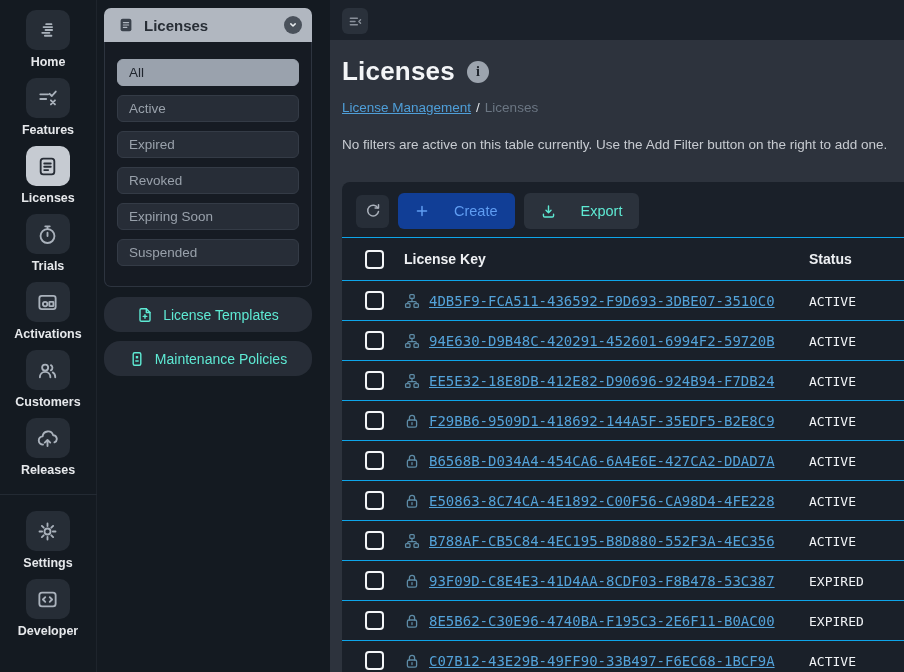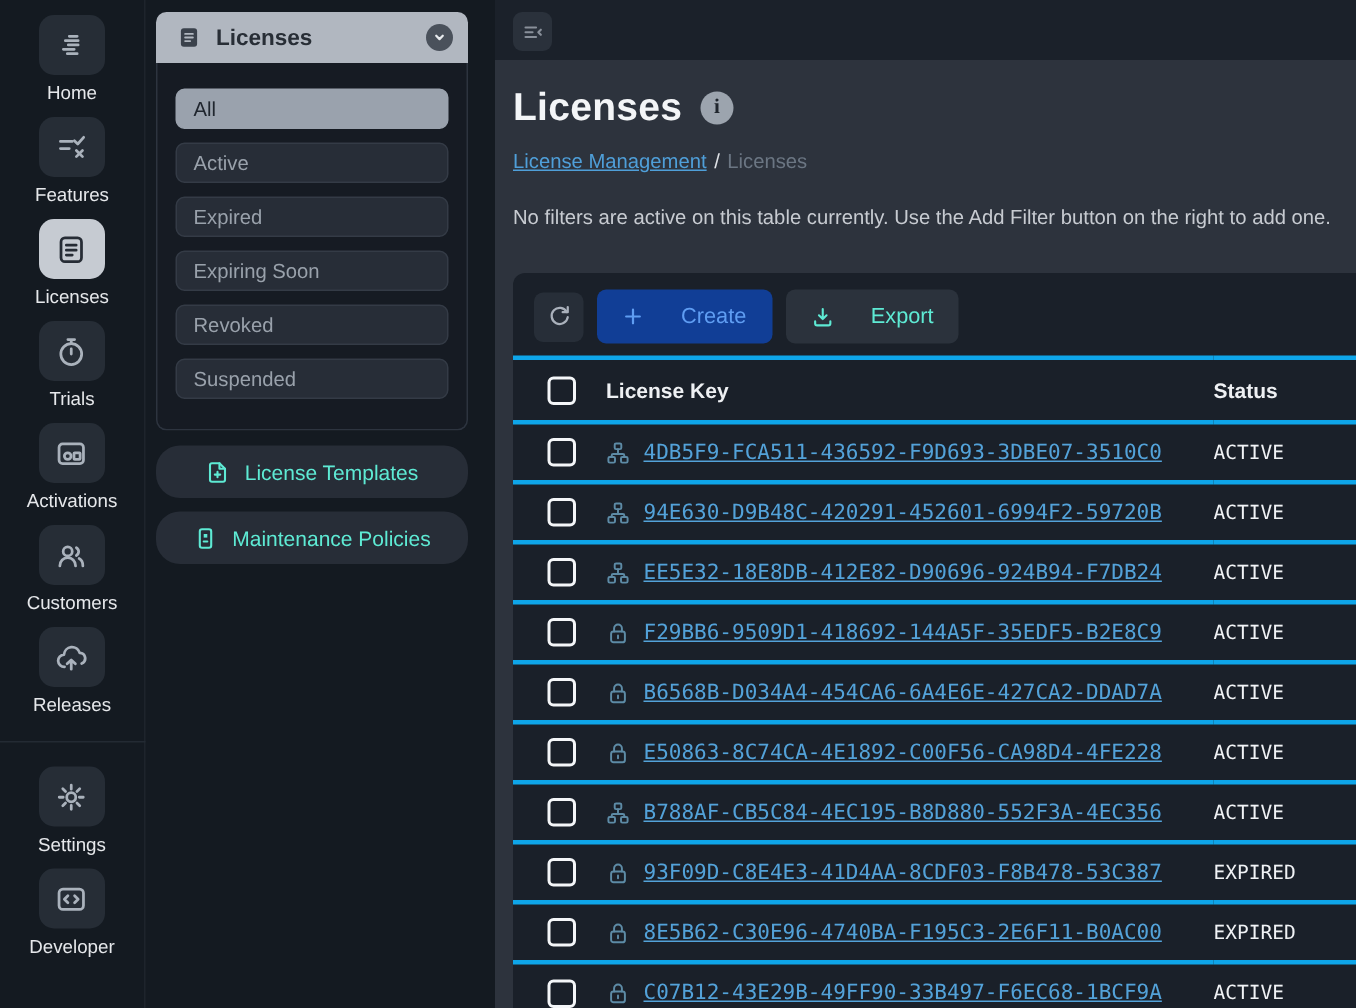--- a/index.html
+++ b/index.html
@@ -26,7 +26,7 @@
     display:flex; align-items:center; justify-content:center;
   }
   .nav-icon-box.active { background:#c6cbd2; color:#262c35; }
-  .nav-label { font-size:12.5px; color:#e6e8eb; margin-top:5px; font-weight:400; }
+  .nav-label { font-size:12.5px; color:#e6e8eb; margin-top:5px; font-weight:700; }
   .sidebar-divider { width:97px; height:1px; background:#232a33; margin:8px 0 16px 0; }
 
   

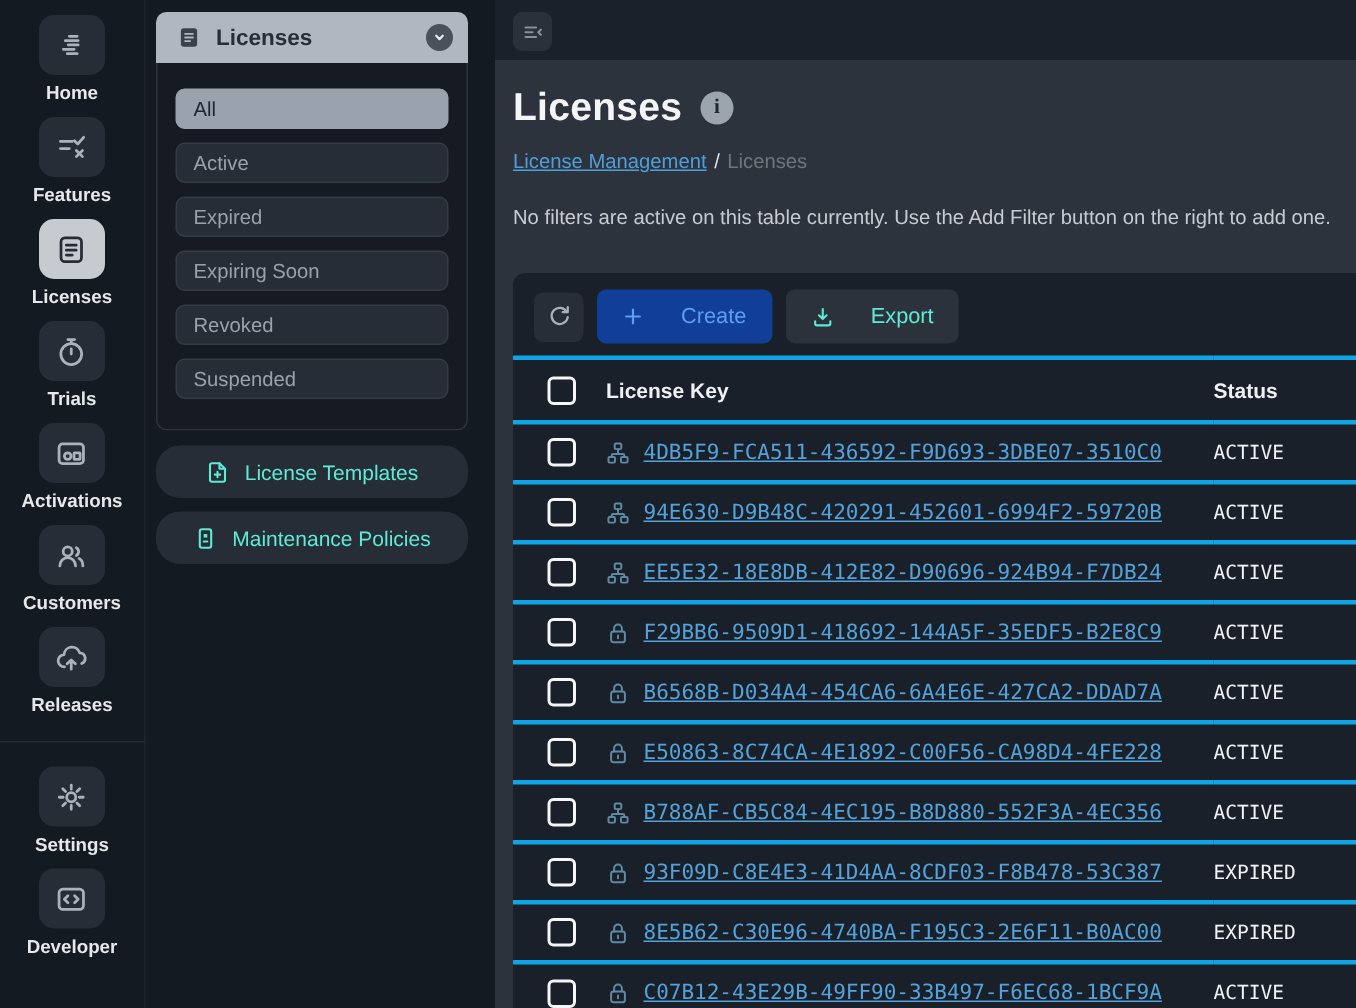--- a/index.html
+++ b/index.html
@@ -247,8 +247,8 @@
         <button class="filter-btn selected">All</button>
         <button class="filter-btn">Active</button>
         <button class="filter-btn">Expired</button>
+        <button class="filter-btn">Revoked</button>
         <button class="filter-btn">Expiring Soon</button>
-        <button class="filter-btn">Revoked</button>
         <button class="filter-btn">Suspended</button>
       </div>
   </div>

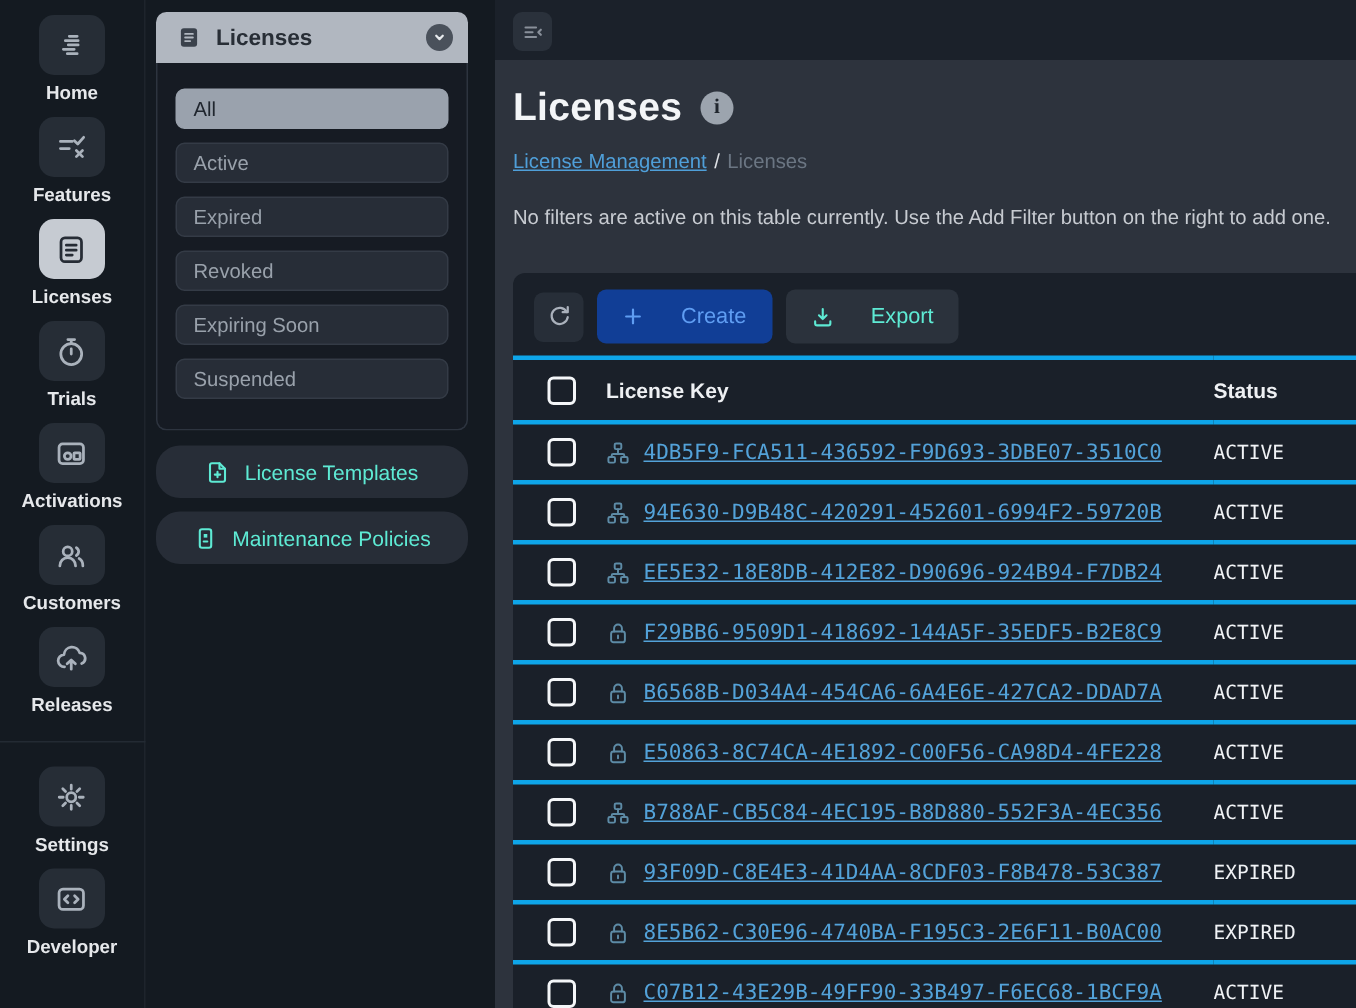--- a/index.html
+++ b/index.html
@@ -113,7 +113,7 @@
   .btn-export { background:#2b323c; color:#5eead4; }
 
   table.licenses { width:100%; border-collapse:collapse; margin-top:3px; }
-  .licenses th, .licenses td { border-top:3px solid #0ea5e9; }
+  .licenses th, .licenses td { border-top:1px solid #0ea5e9; }
   .licenses thead th { height:43px; font-size:14px; font-weight:700; text-align:left; color:#eef0f3; }
   .licenses tbody td { height:40px; }
   .col-check { width:62px; }

